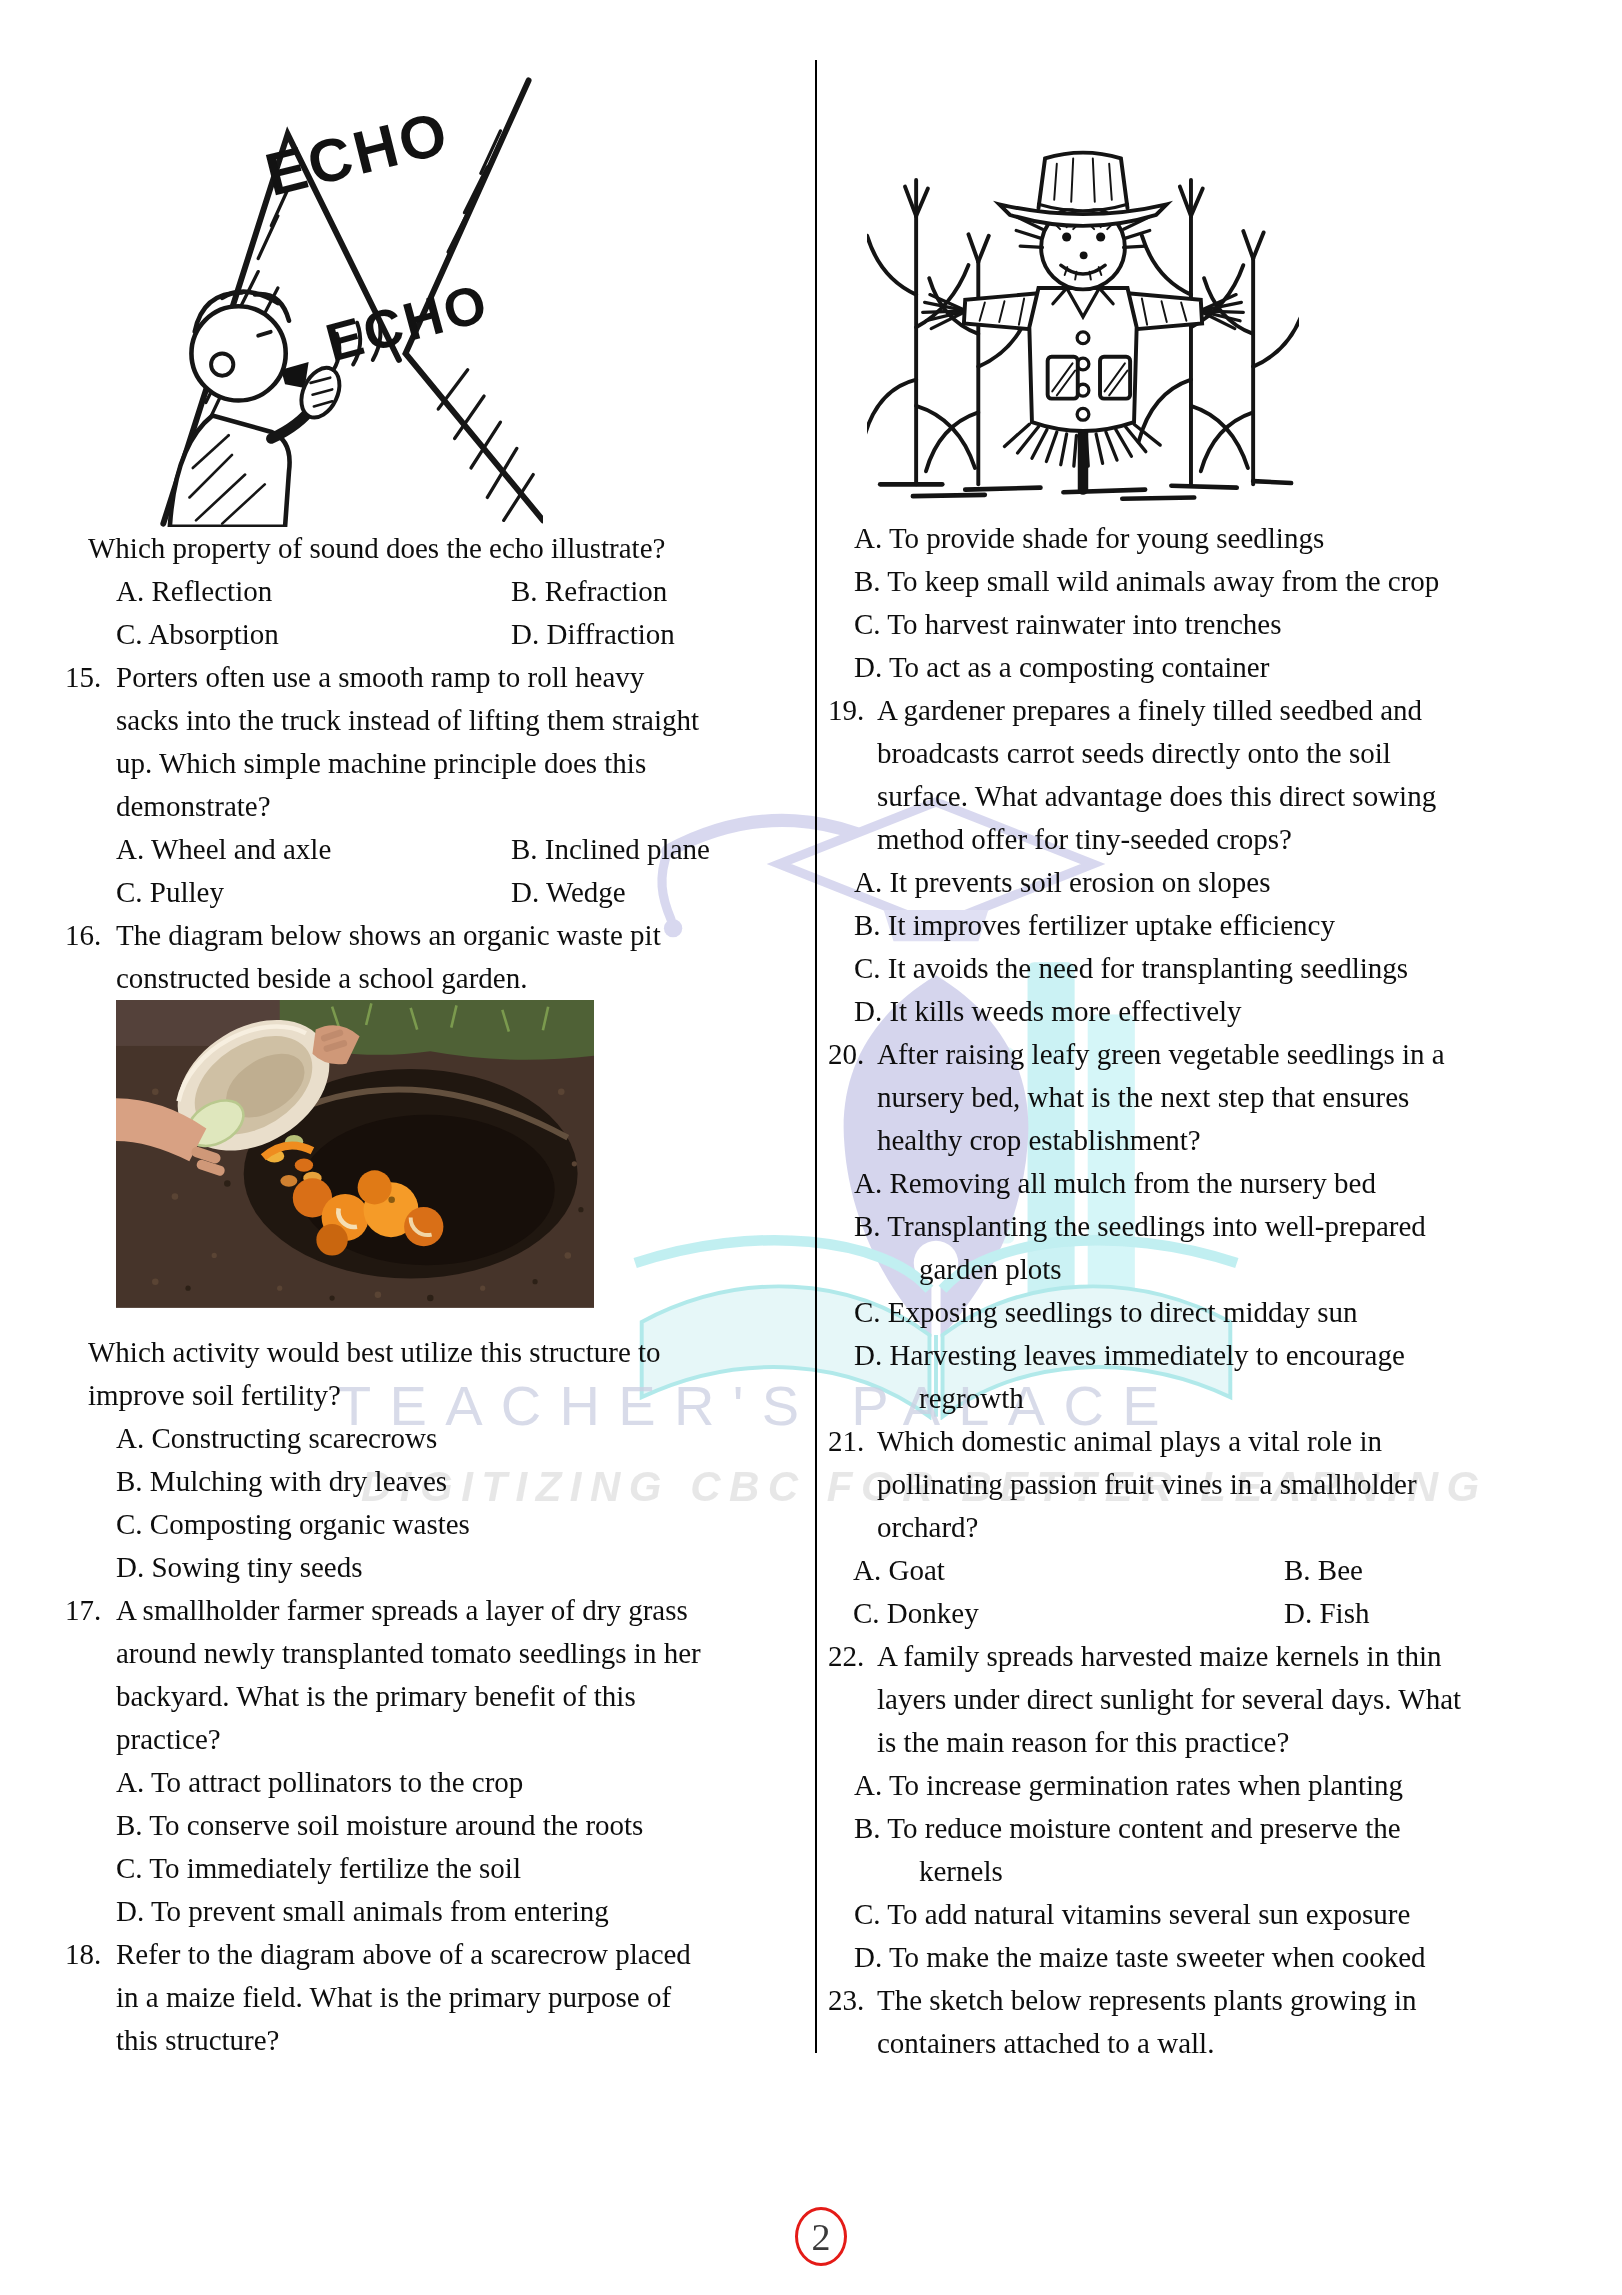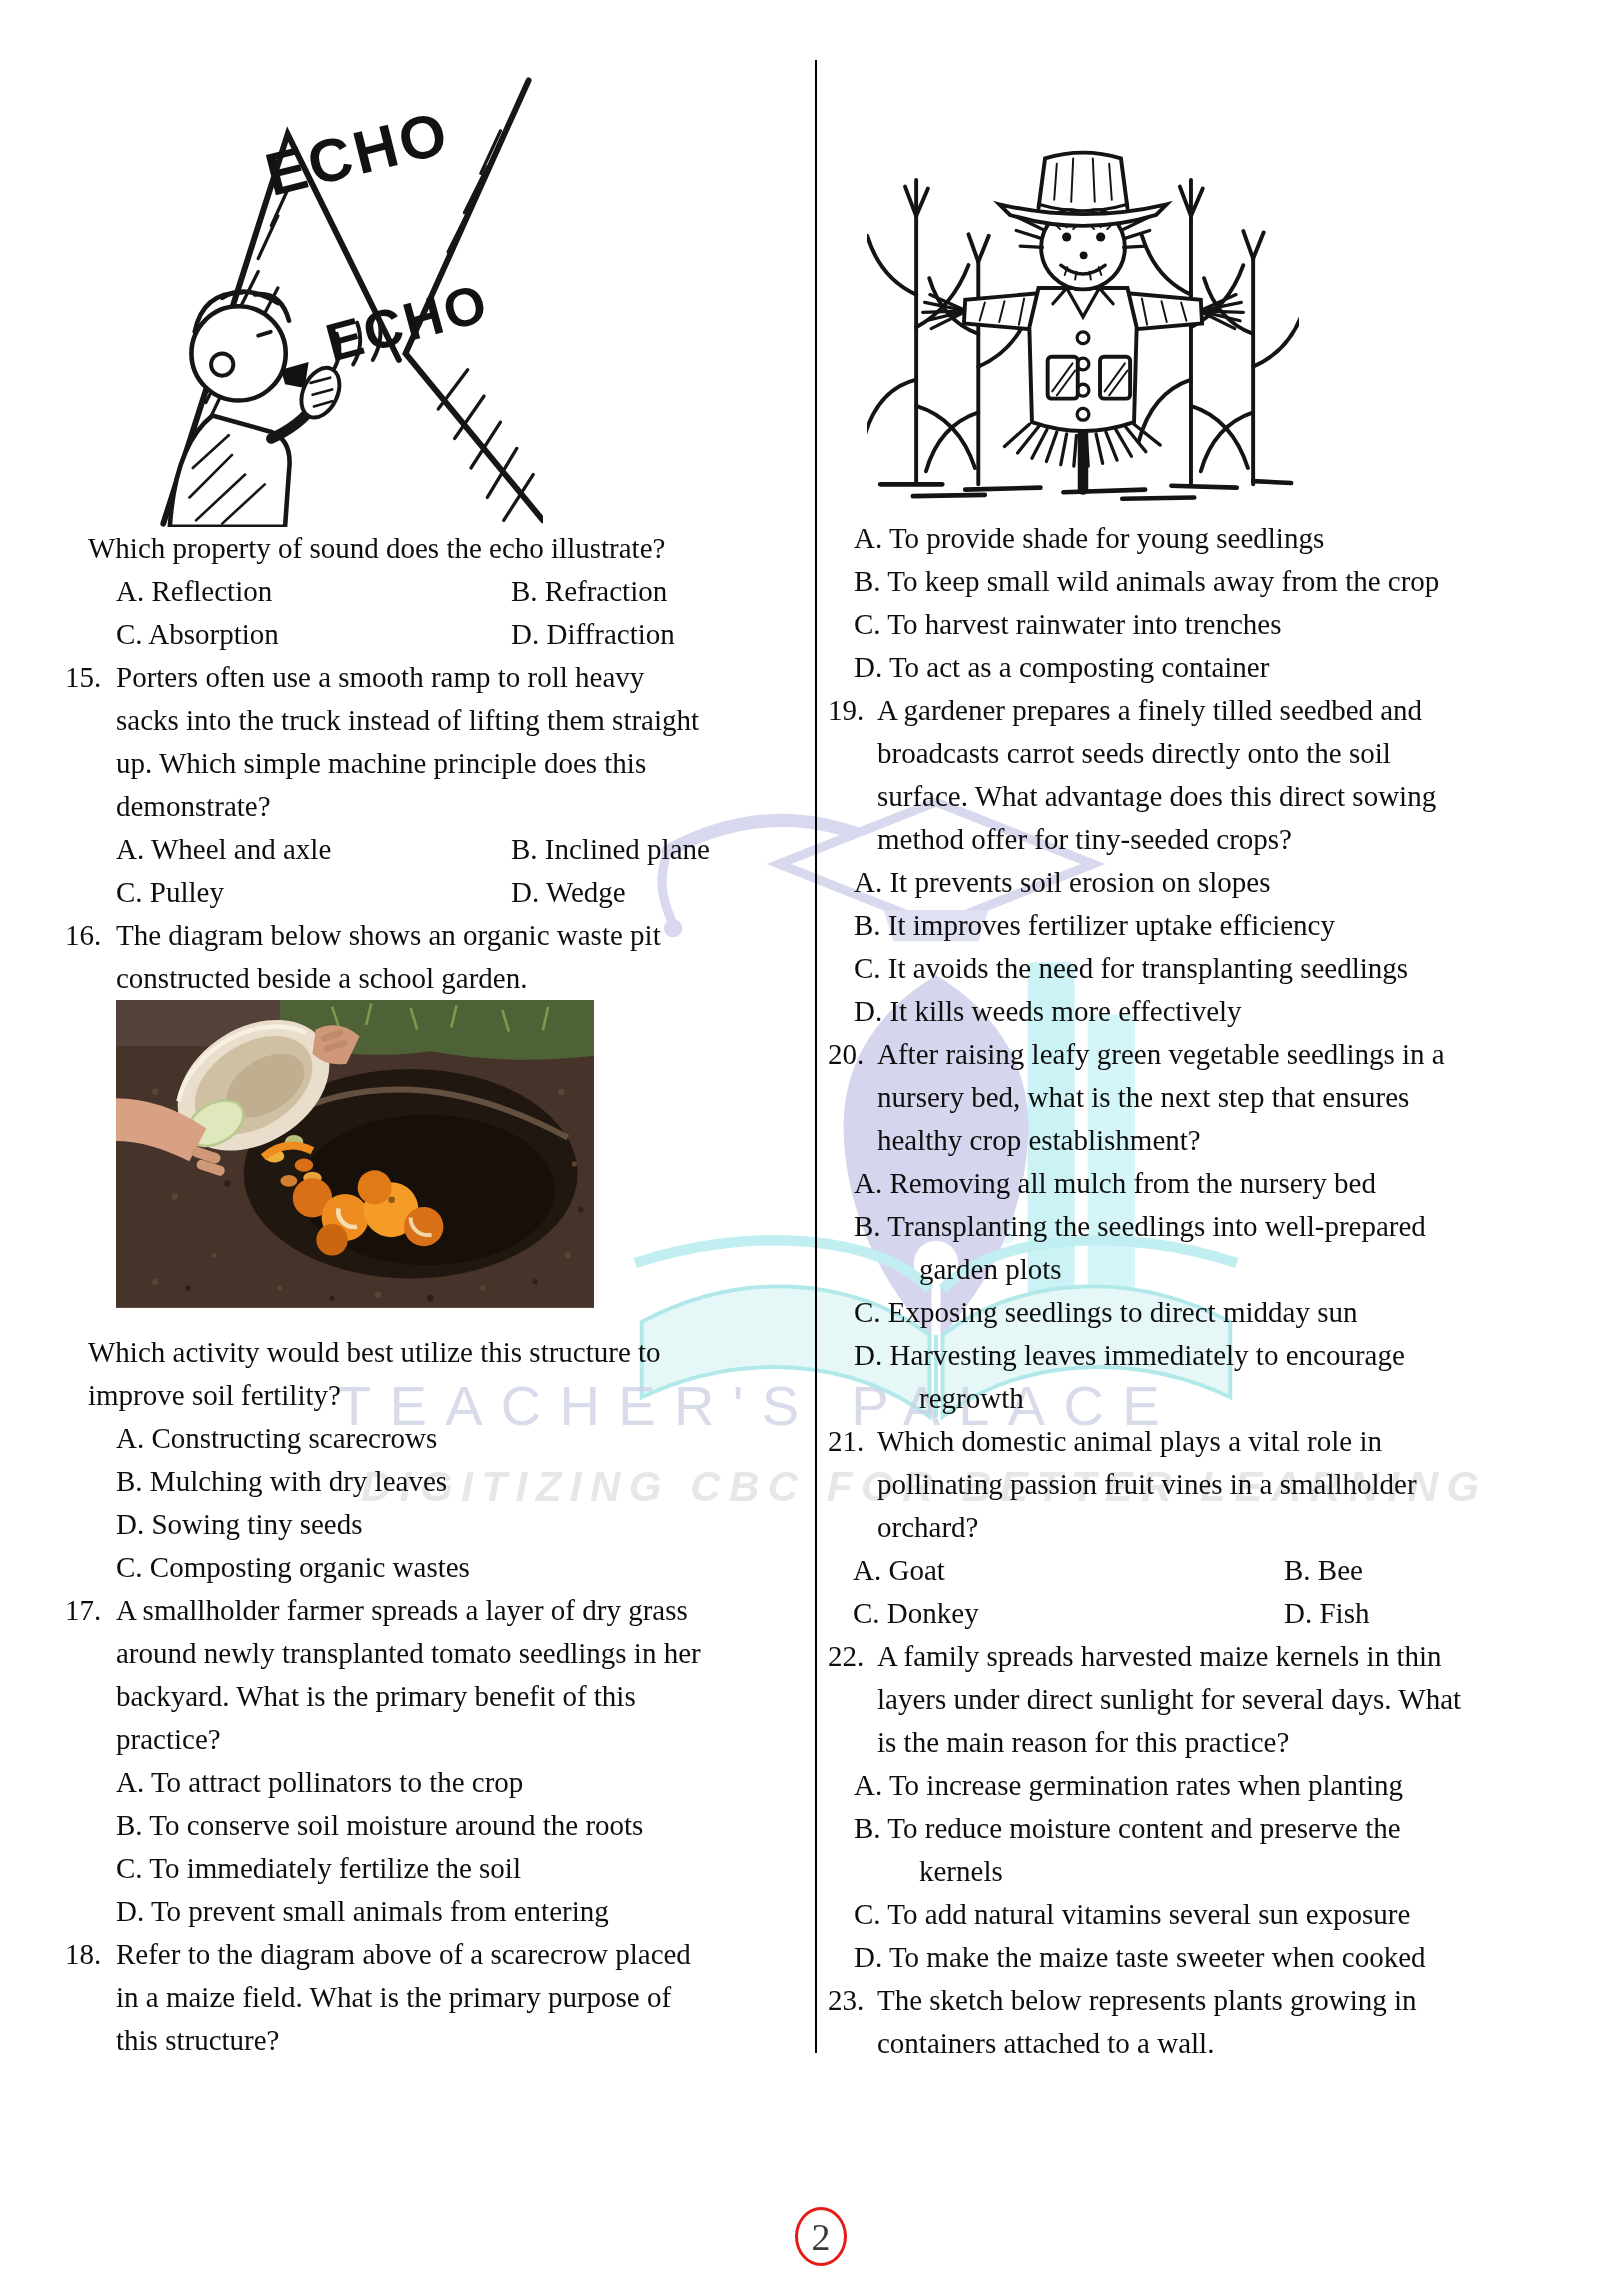--- a/index.html
+++ b/index.html
@@ -261,8 +261,8 @@
 improve soil fertility?</div>
     <div class="opt">A. Constructing scarecrows</div>
     <div class="opt">B. Mulching with dry leaves</div>
+    <div class="opt">C. Composting organic wastes</div>
     <div class="opt">D. Sowing tiny seeds</div>
-    <div class="opt">C. Composting organic wastes</div>
 
     <div class="q"><span class="qnum">17.</span><span>A smallholder farmer spreads a layer of dry grass
 around newly transplanted tomato seedlings in her

